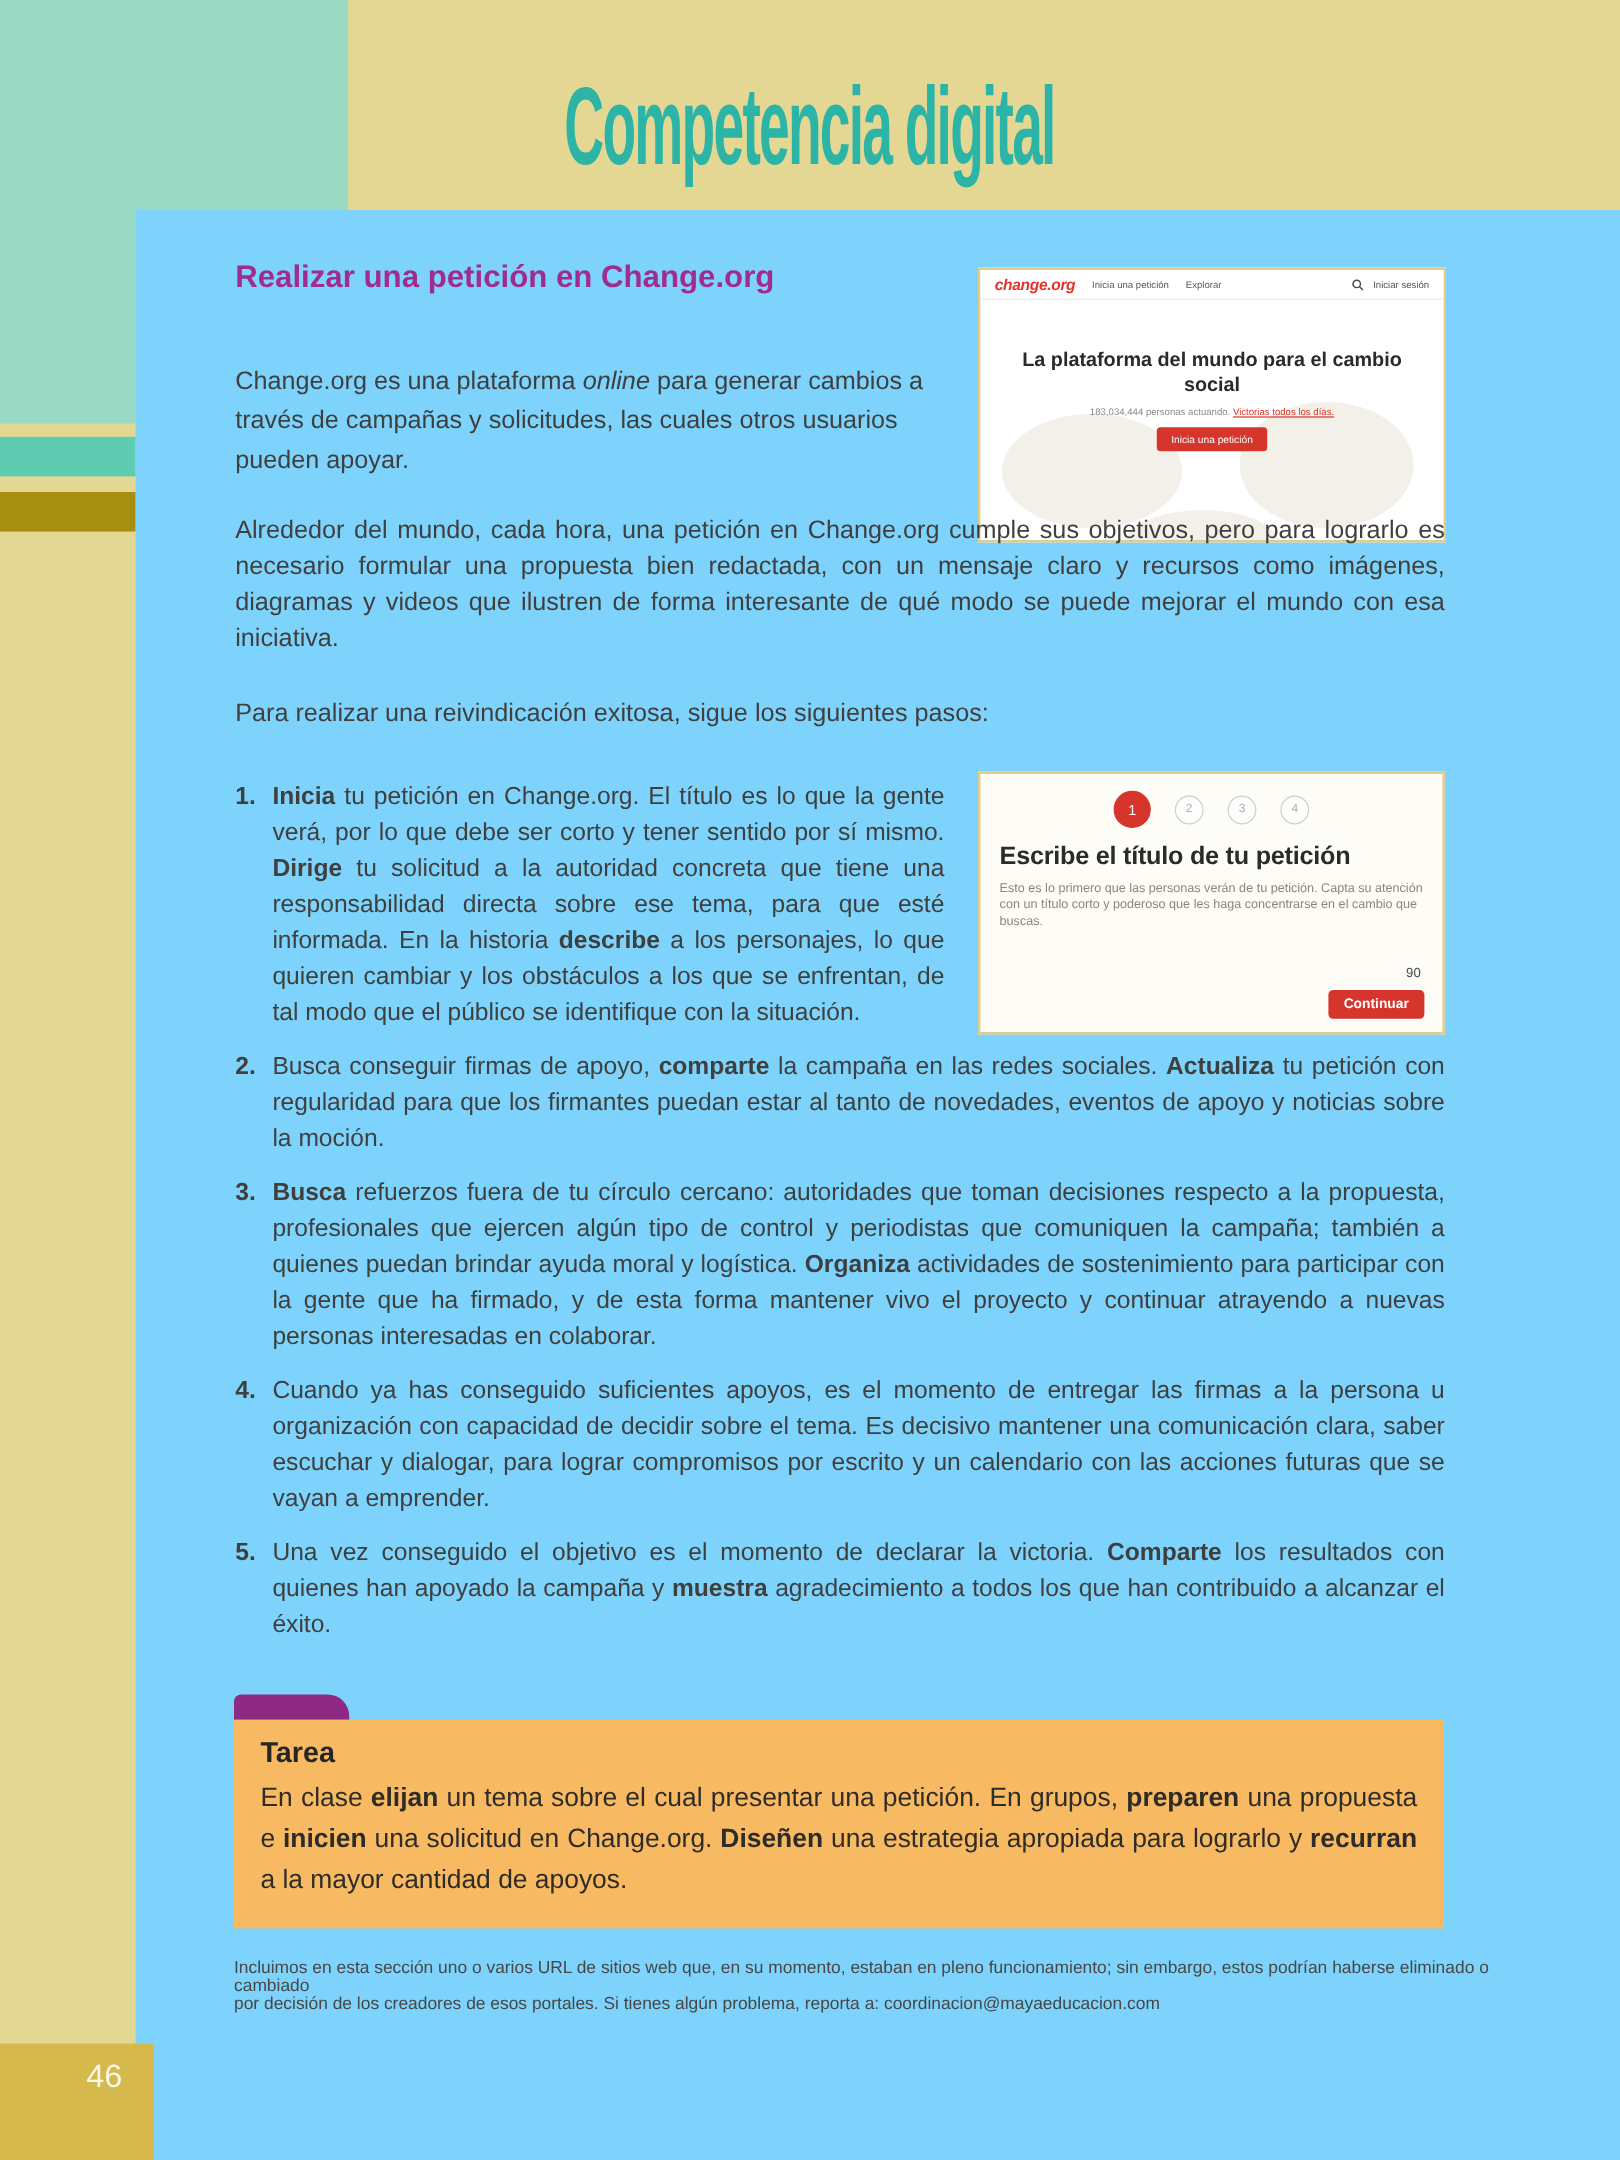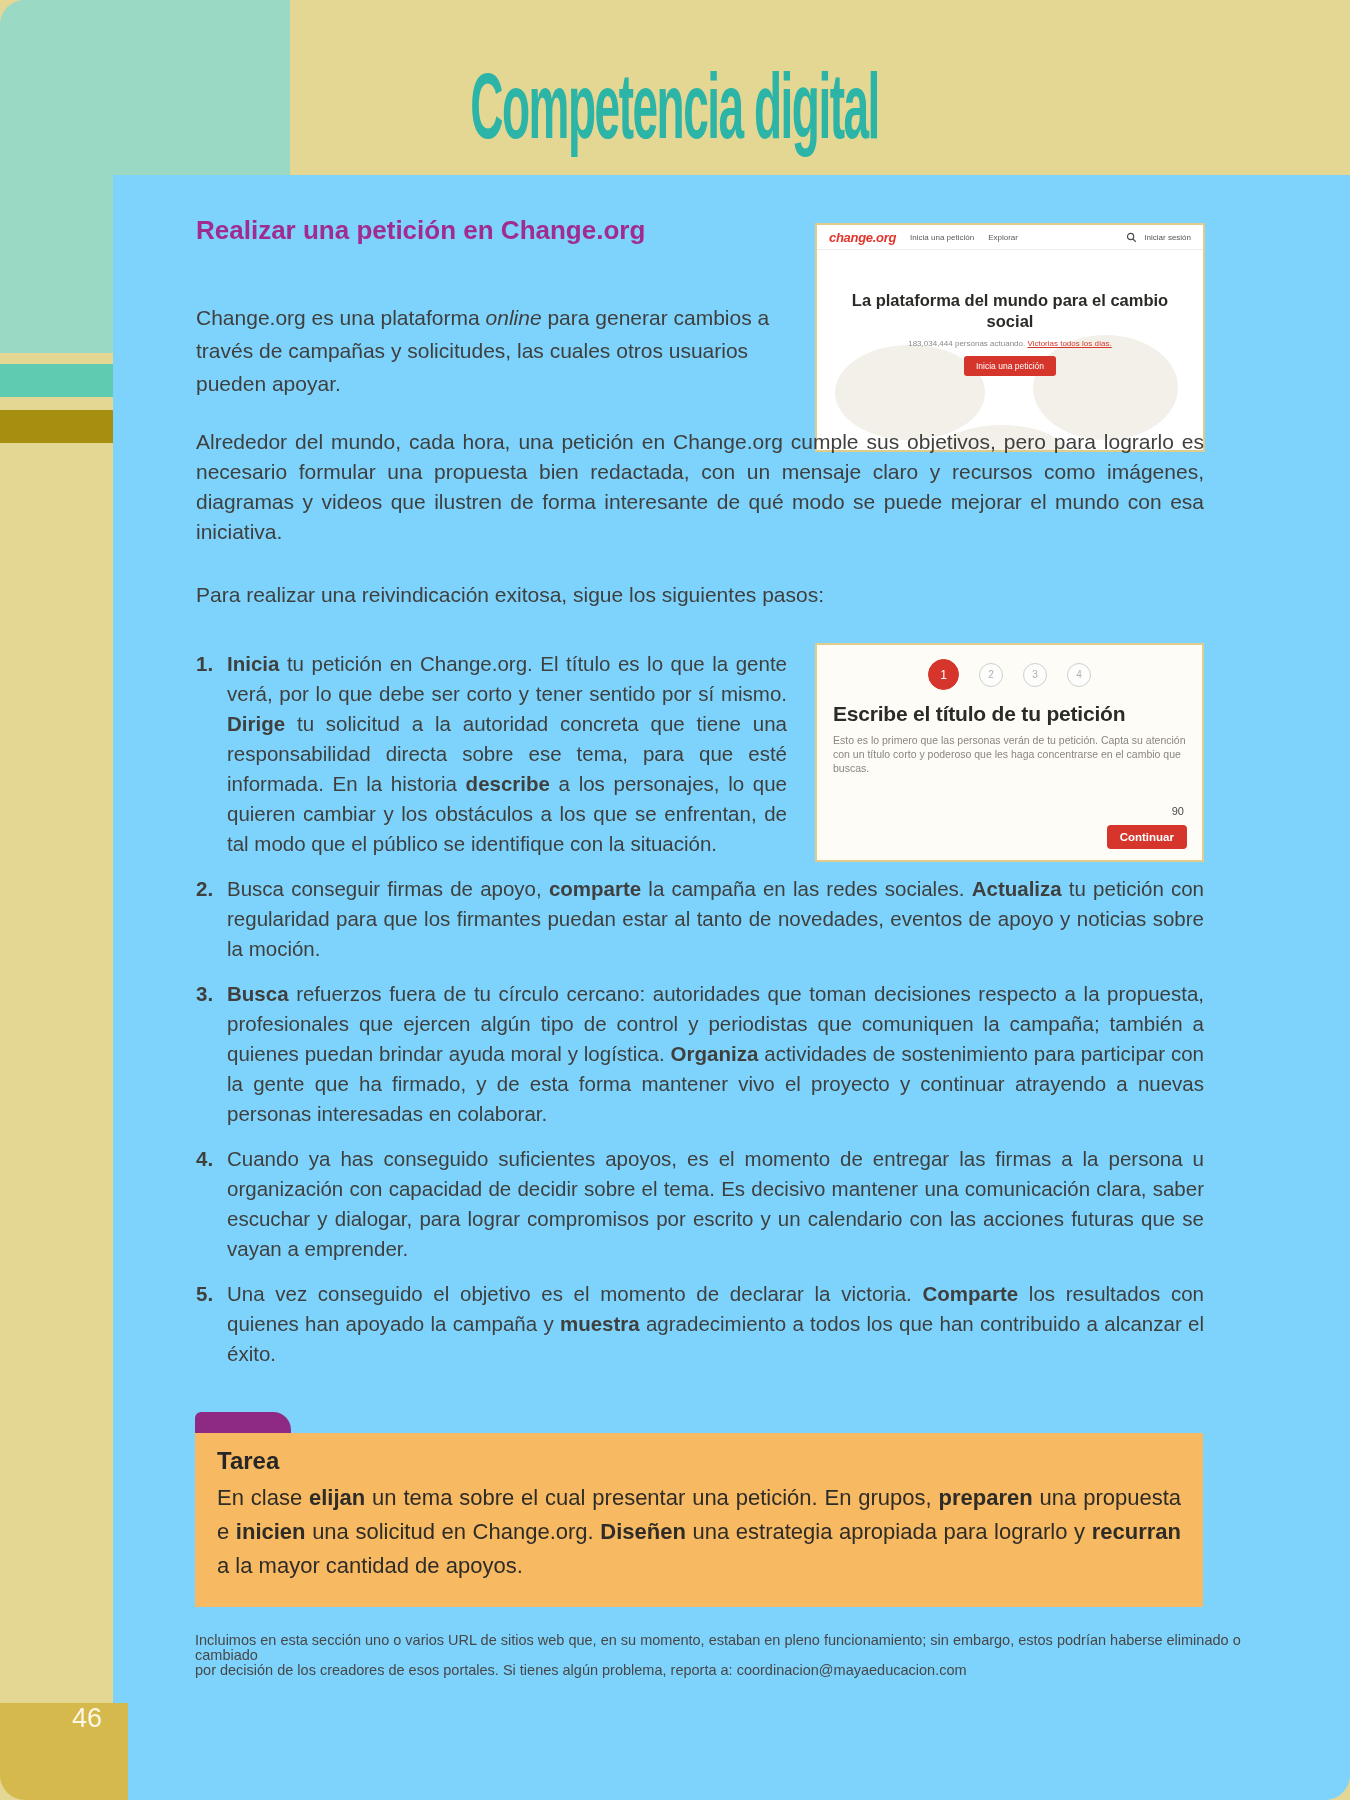--- a/index.html
+++ b/index.html
@@ -4,7 +4,7 @@
 <style>
   html,body{margin:0;padding:0;}
   body{width:1350px;height:1800px;background:#e4d794;font-family:"Liberation Sans",sans-serif;position:relative;}
-  #canvas{position:absolute;left:0;top:0;width:1350px;height:1800px;overflow:hidden;border-radius:25px;}
+  #canvas{position:absolute;left:0;top:0;width:1350px;height:1800px;overflow:hidden;}
   .abs{position:absolute;}
   .b{font-weight:bold;}
   .i{font-style:italic;}

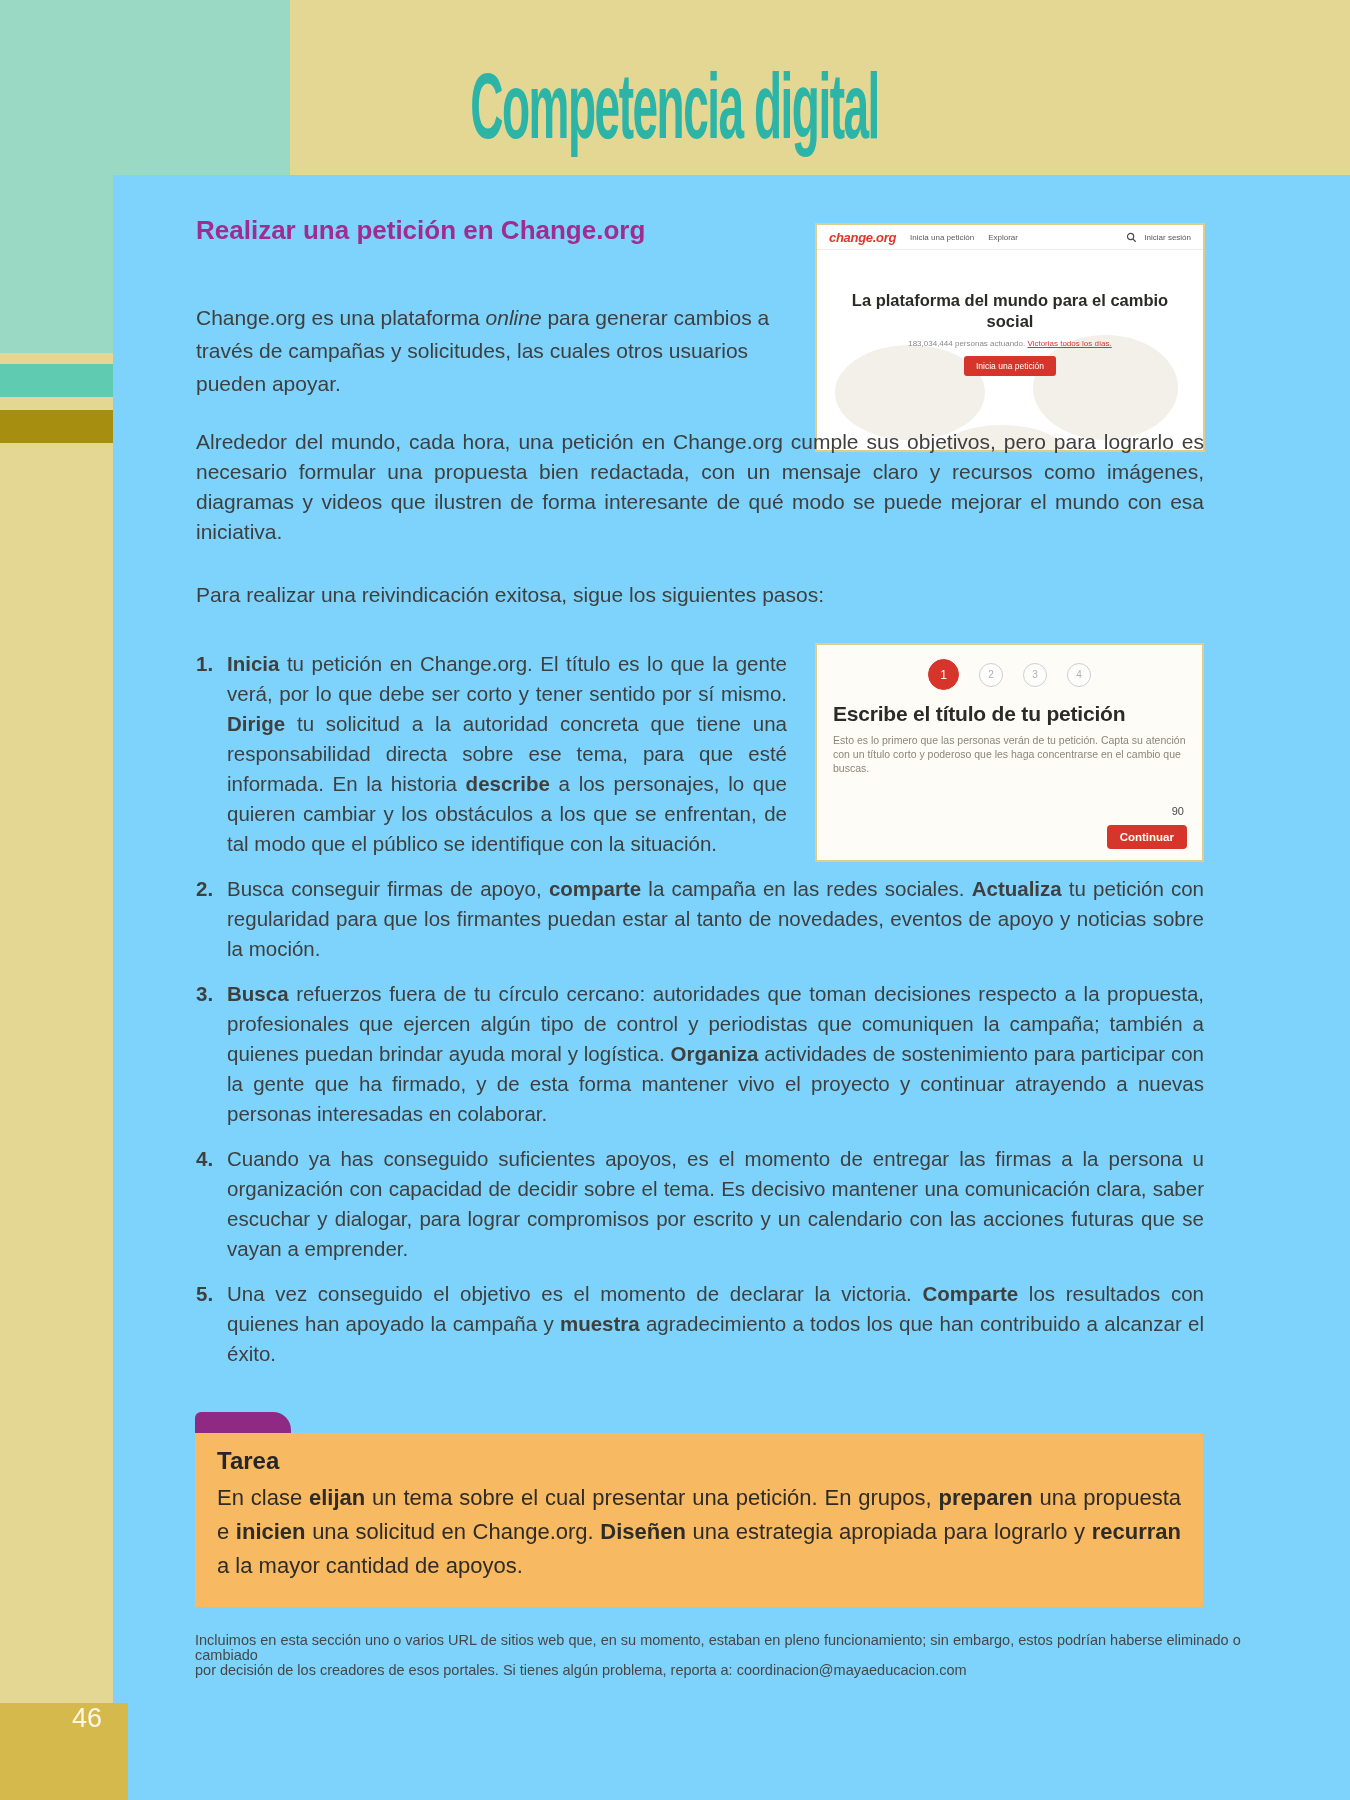--- a/index.html
+++ b/index.html
@@ -15,7 +15,7 @@
   .d-strip-teal{left:0;top:364px;width:113px;height:33px;background:#5fccb1;}
   .d-strip-olive{left:0;top:410px;width:113px;height:33px;background:#a68f10;}
   .d-gold{left:0;top:1703px;width:128px;height:97px;background:#d5b94c;color:#fbf7e6;
-          font-size:27px;text-align:right;padding:0 26px 0 0;box-sizing:border-box;}
+          font-size:27px;text-align:right;padding:12px 26px 0 0;box-sizing:border-box;}
 
   
   .band-title{left:0;top:58px;width:1350px;text-align:center;}

